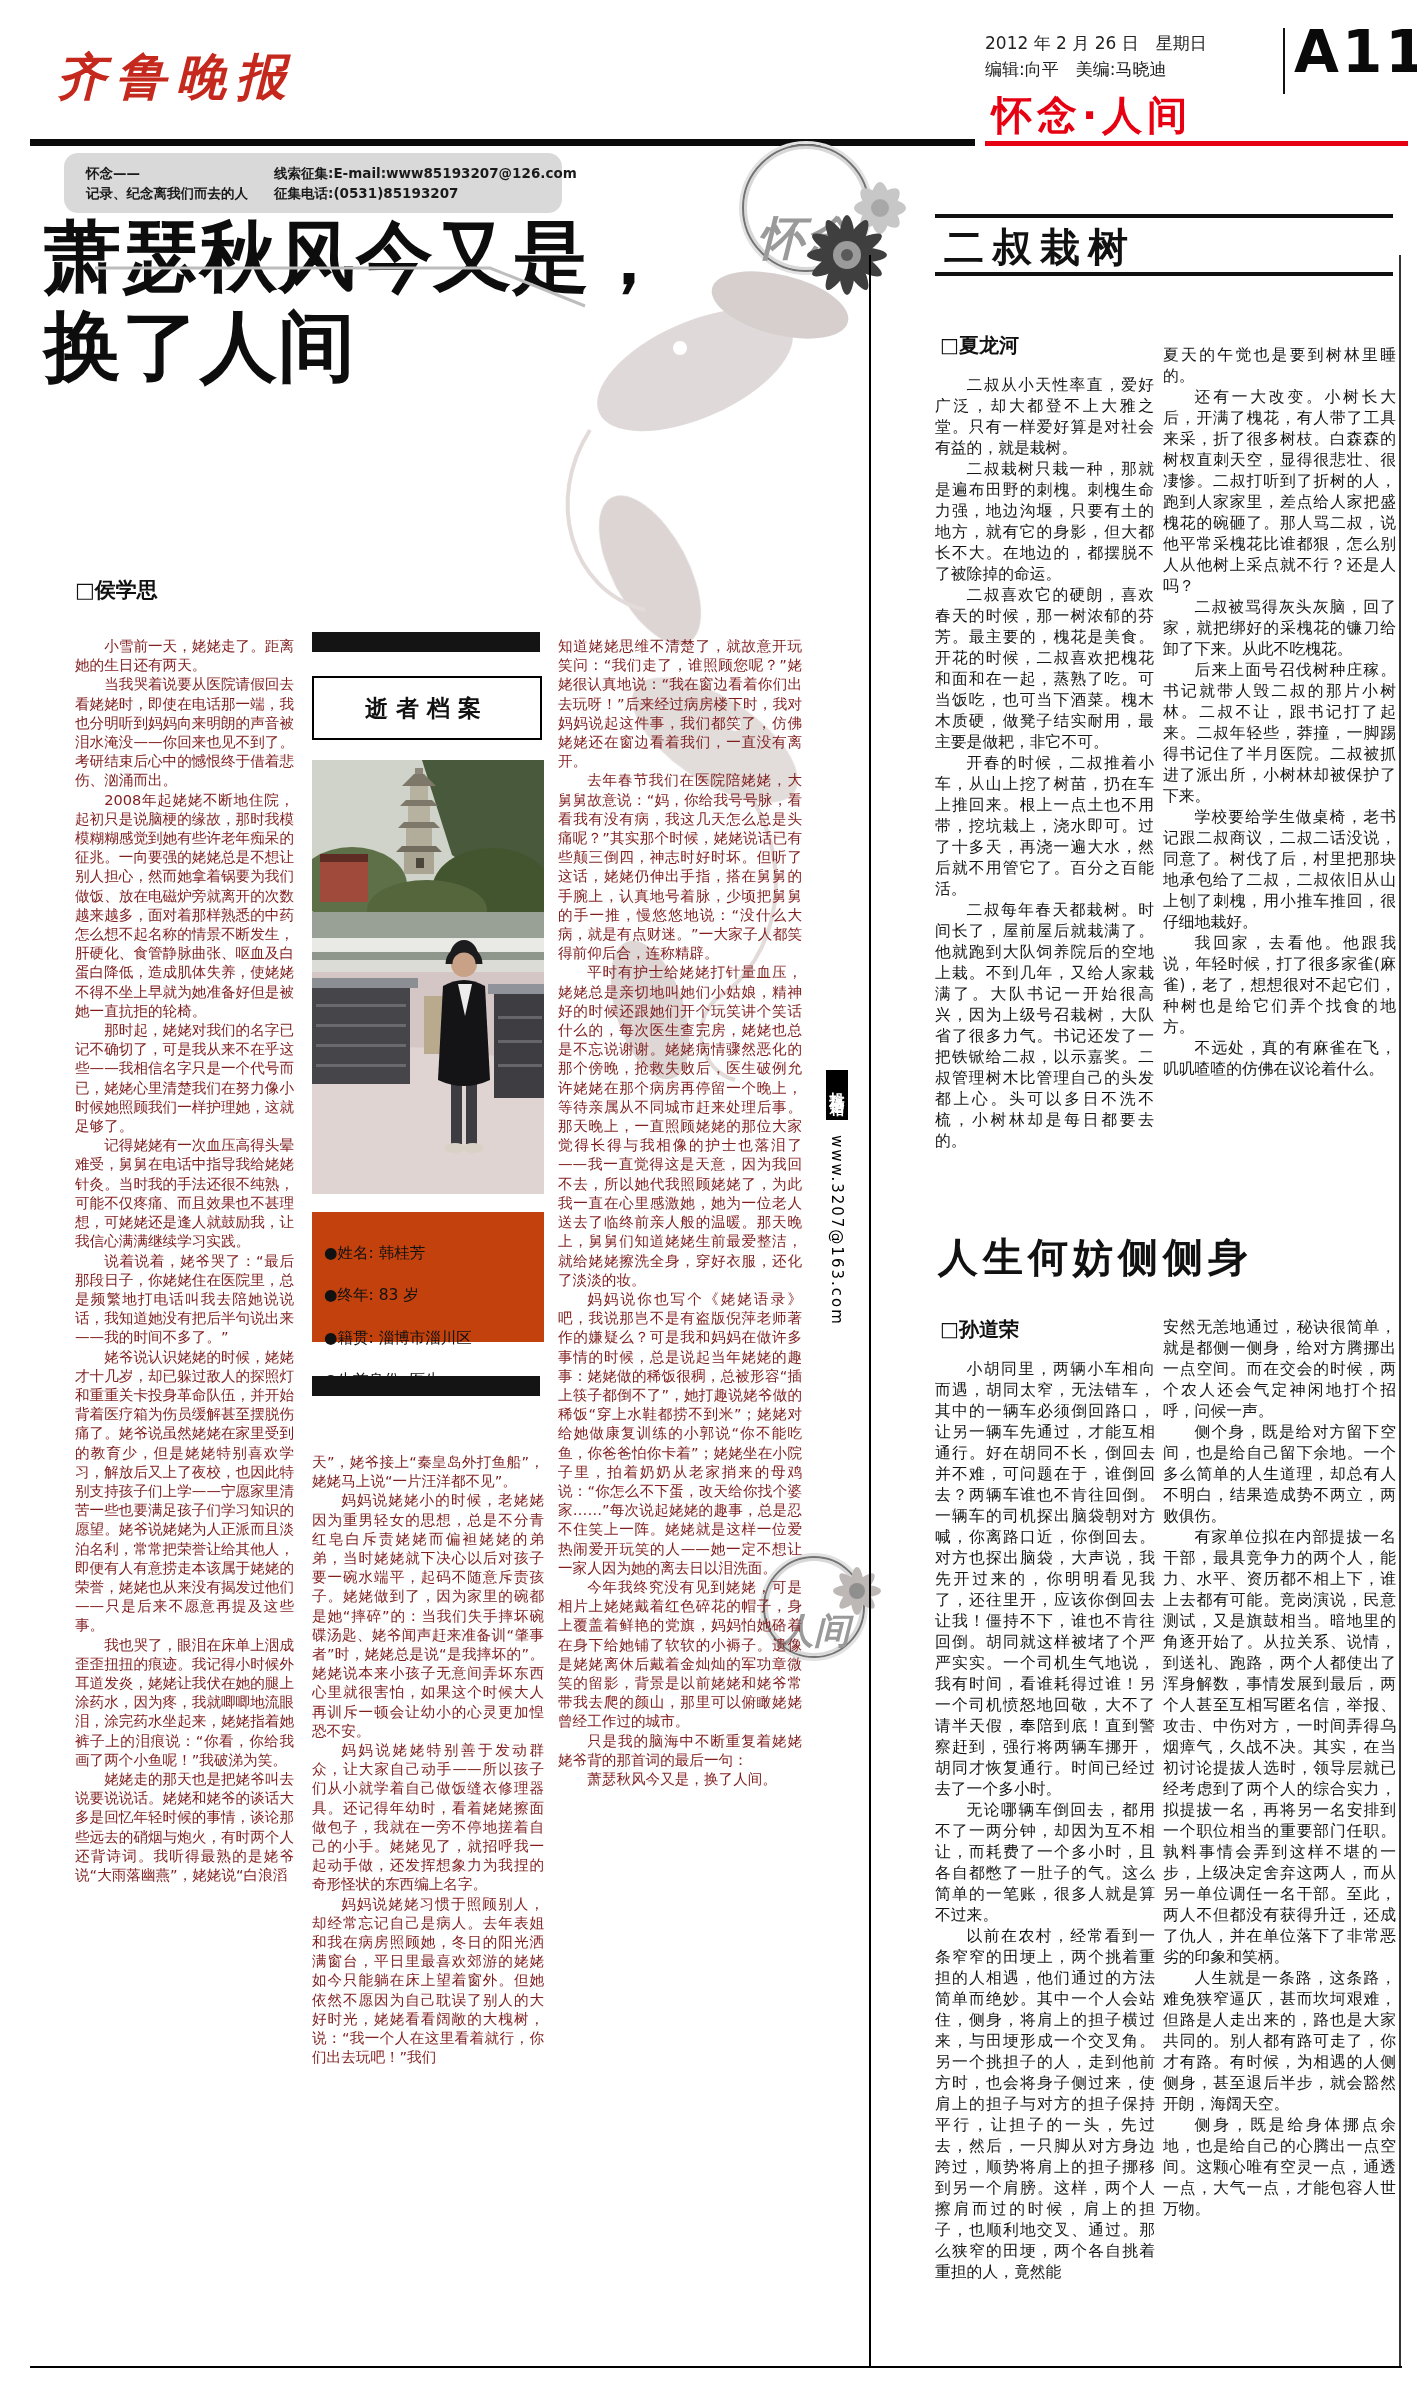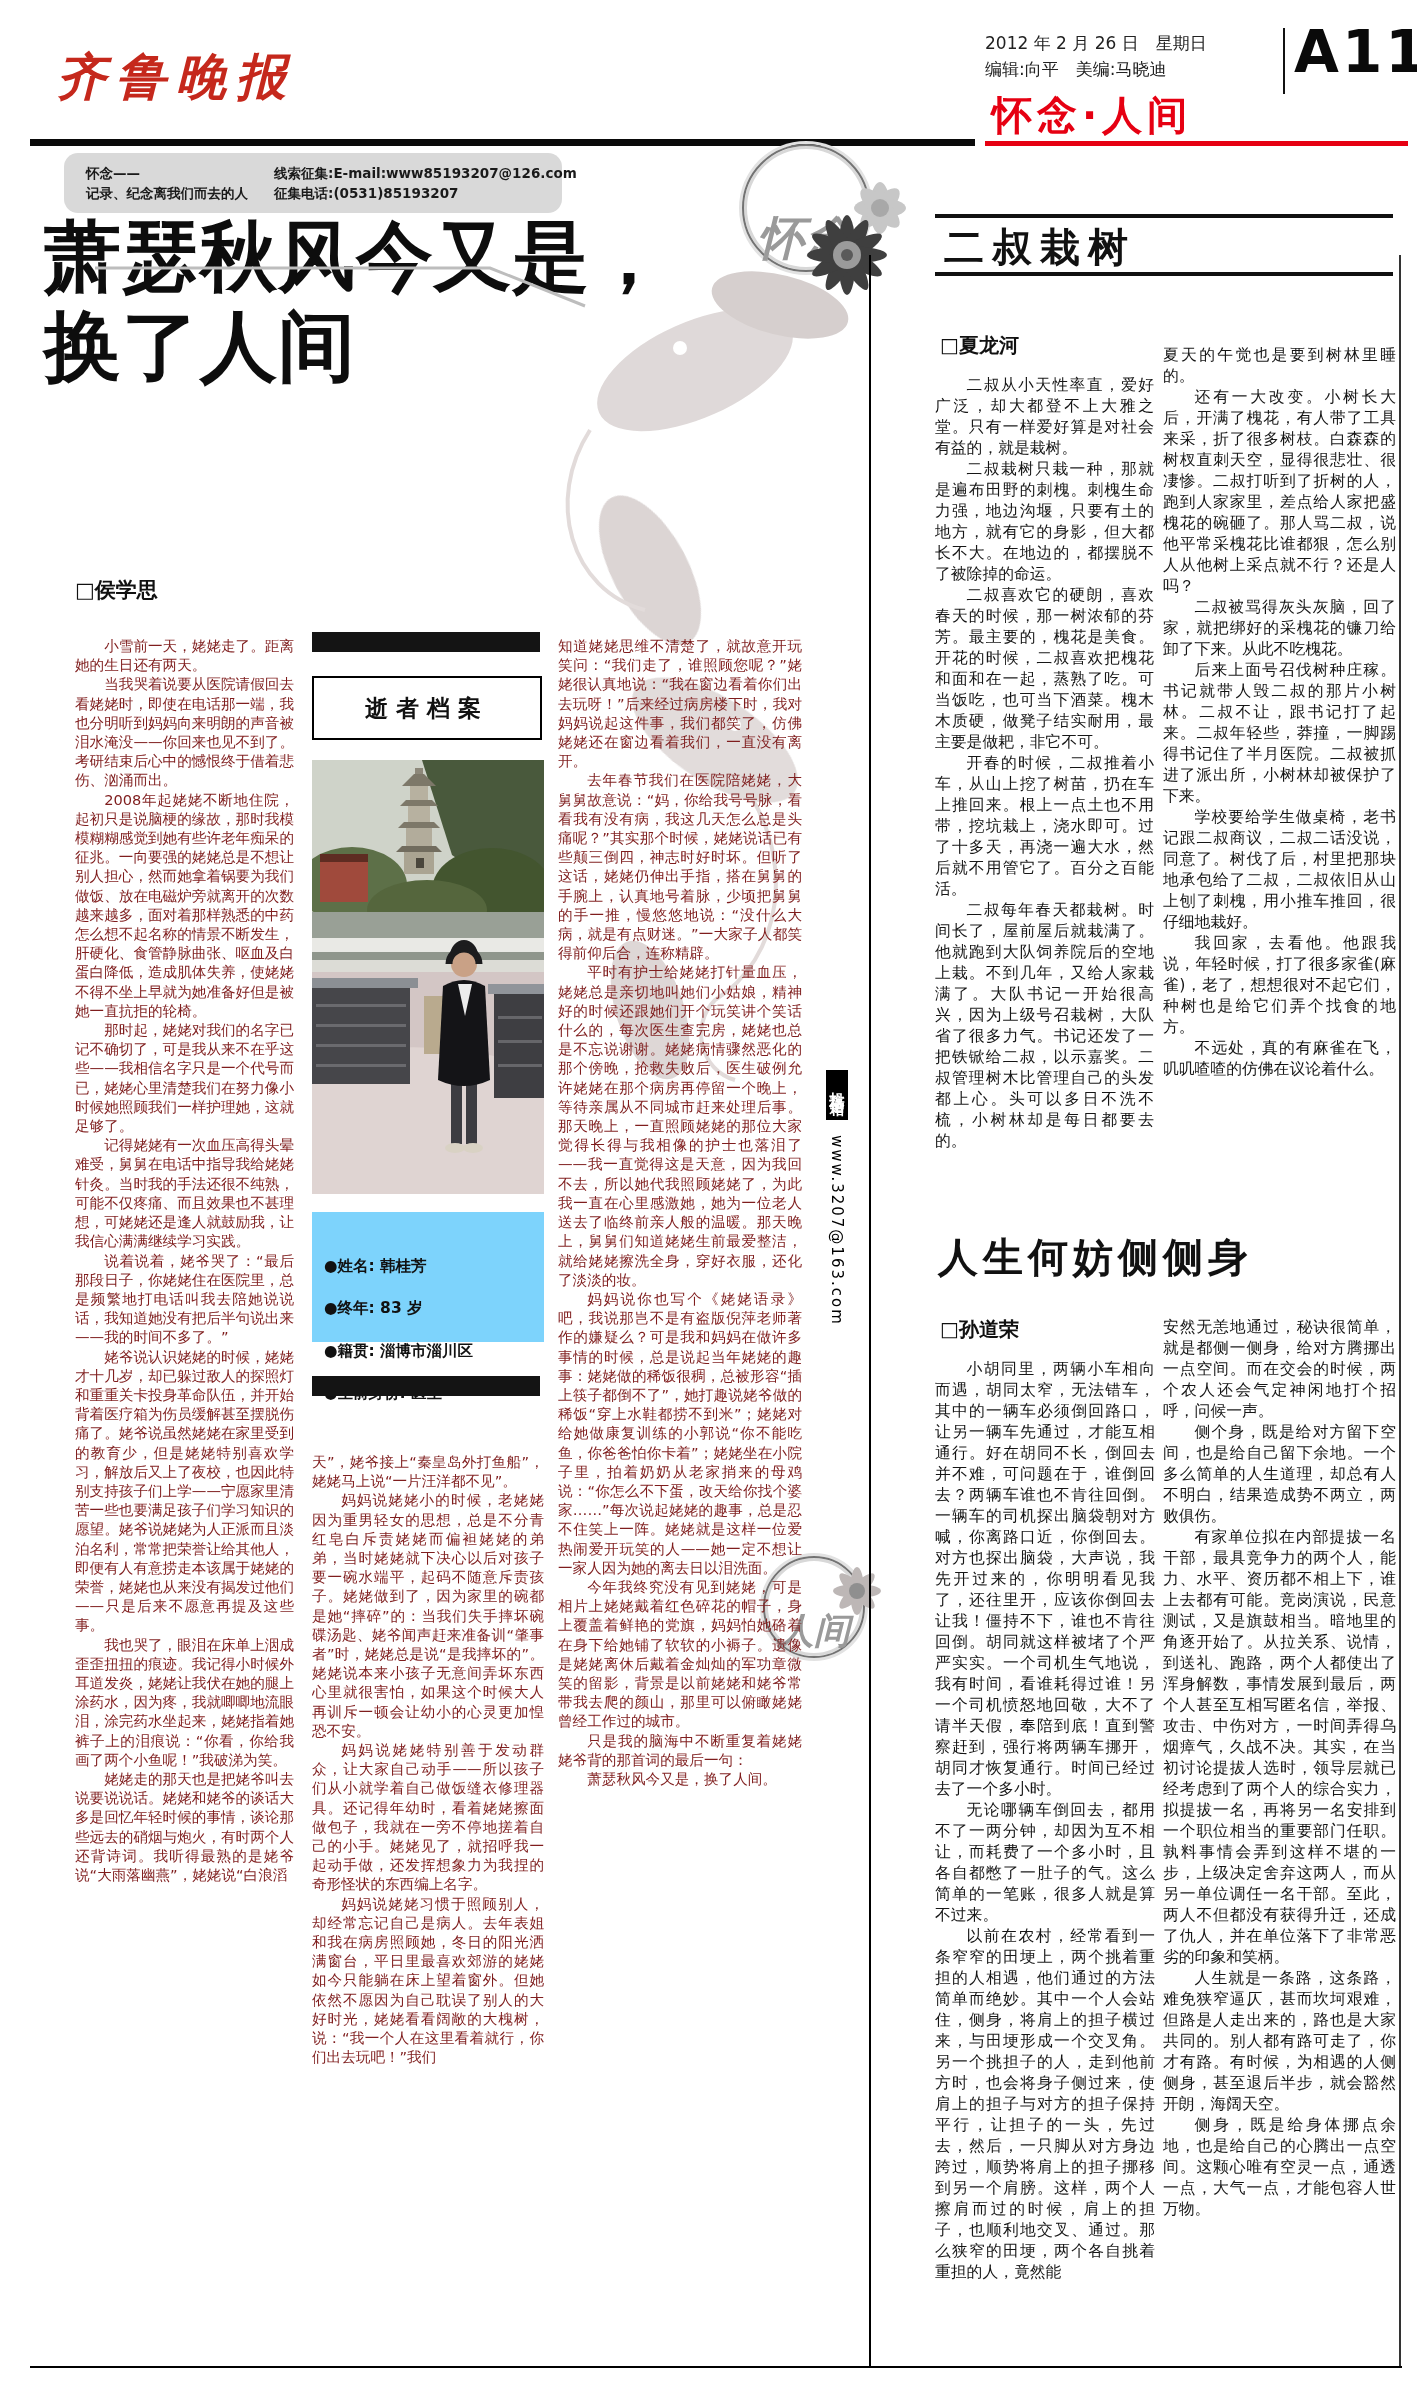--- a/index.html
+++ b/index.html
@@ -48,8 +48,8 @@
   #profile-titlebox{left:312px;top:676px;width:230px;height:64px;border:2px solid #000;z-index:2;
       display:flex;align-items:center;justify-content:center;font-size:23px;font-weight:bold;letter-spacing:8px;background:#fff;}
   #photo{left:312px;top:760px;width:232px;height:434px;z-index:2;}
-  #profile-info{left:312px;top:1212px;width:232px;height:130px;background:#7dd3fc;z-index:2;
-      padding:25px 8px 0 12px;font-size:15.5px;font-weight:bold;line-height:27px;color:#111;}
+  #profile-info{left:312px;top:1212px;width:232px;height:130px;background:#c2410c;z-index:2;
+      padding:12px 8px 0 12px;font-size:15.5px;font-weight:normal;line-height:27px;color:#111;}
   
   #v-divider{left:869px;top:255px;width:2px;height:2112px;background:#000;z-index:3;}
   #r-border{left:1399px;top:255px;width:1.5px;height:2112px;background:#333;z-index:3;}

